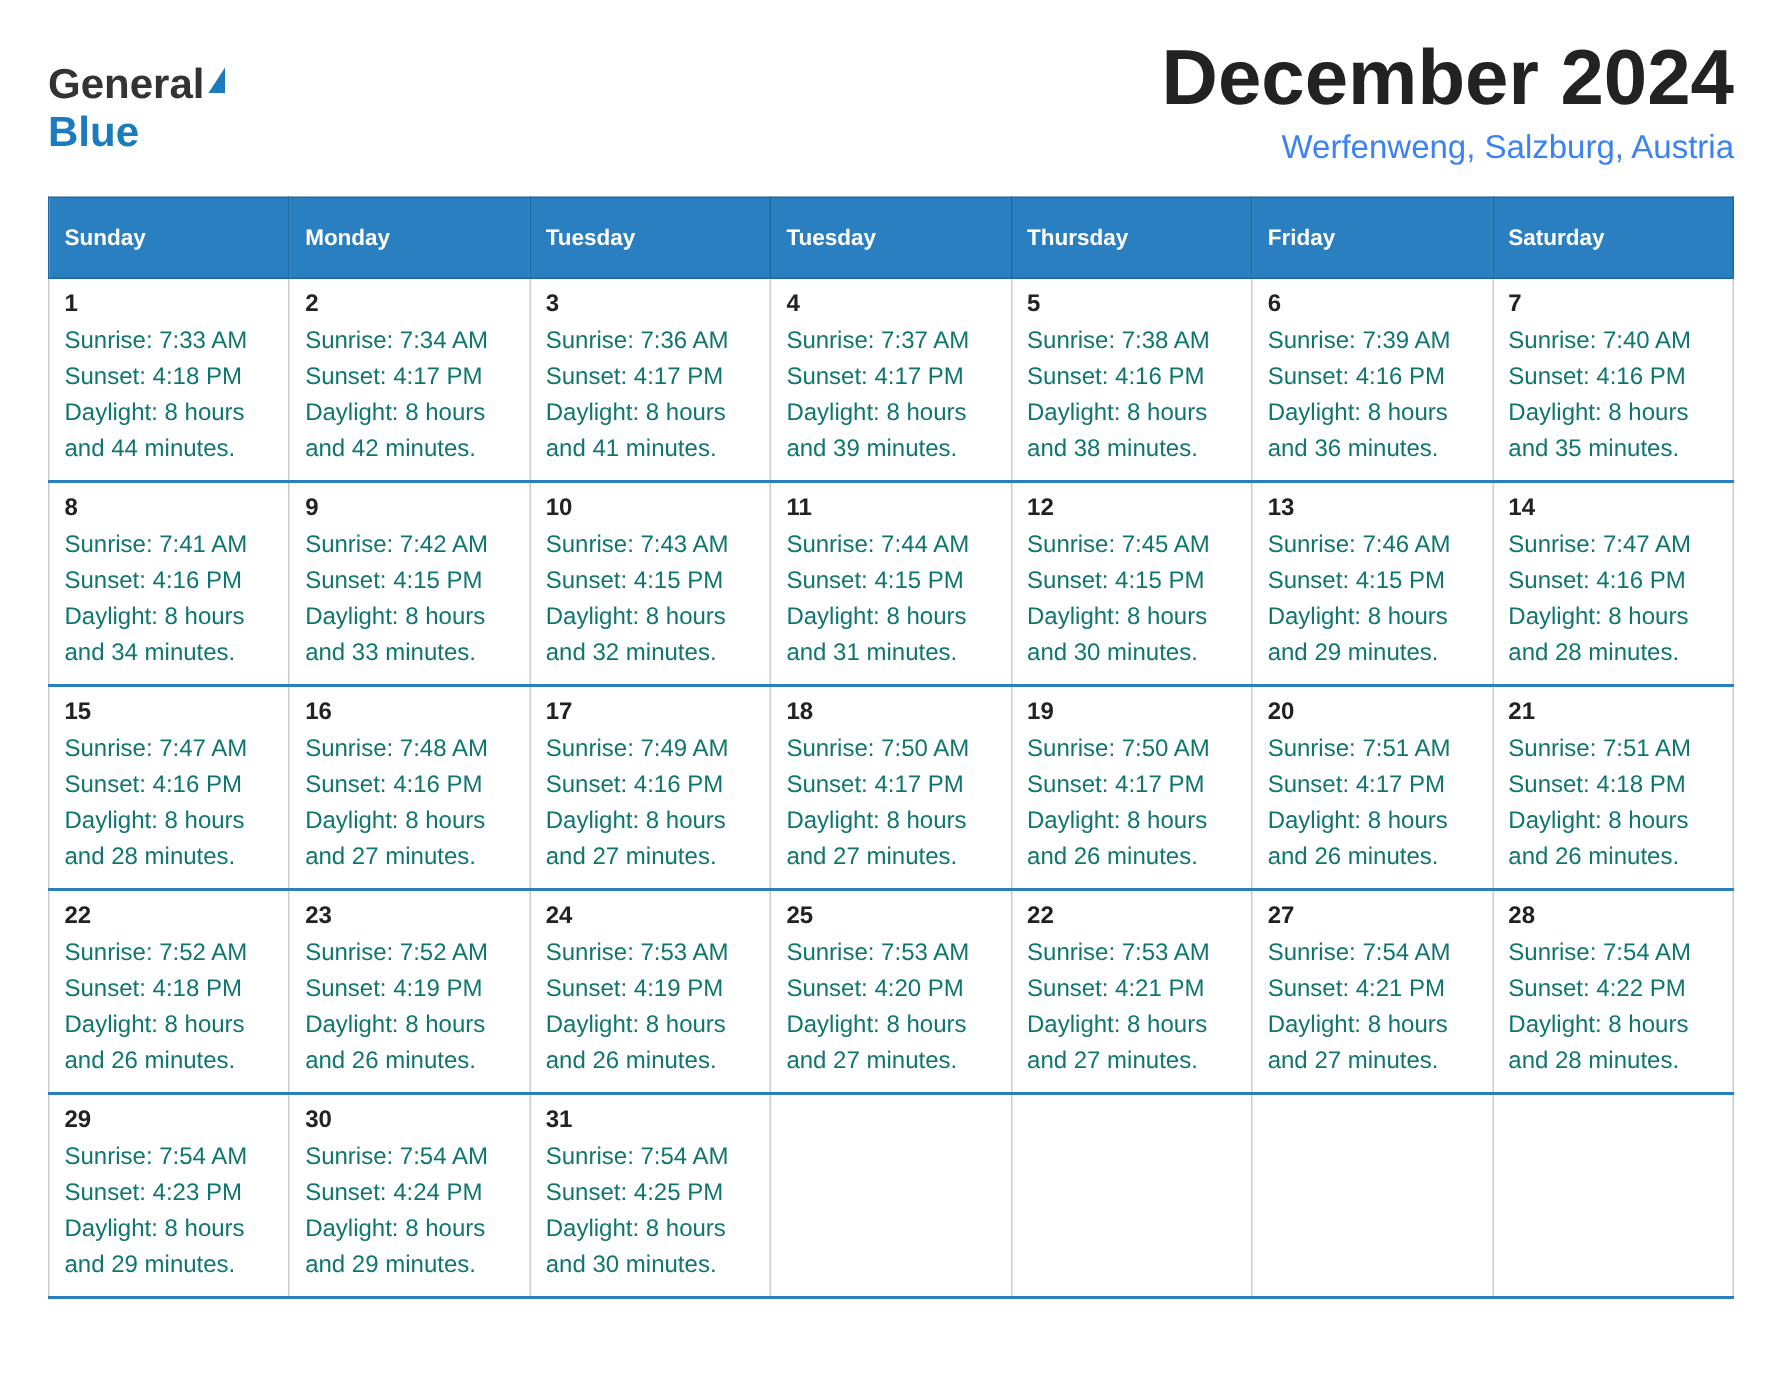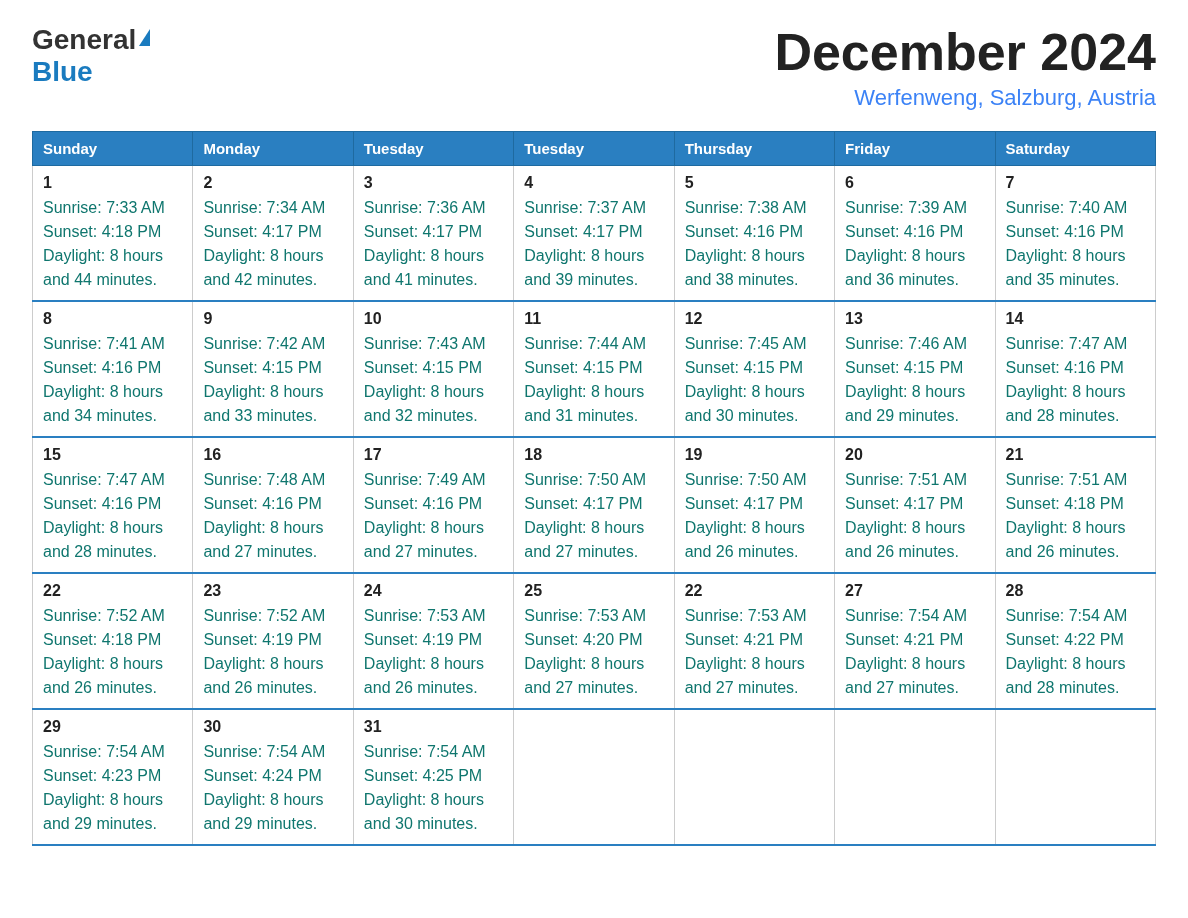--- a/index.html
+++ b/index.html
@@ -20,6 +20,7 @@
       display: flex;
       flex-direction: column;
       align-items: flex-start;
+      margin-top: 16px;
     }
     .logo-line {
       display: flex;

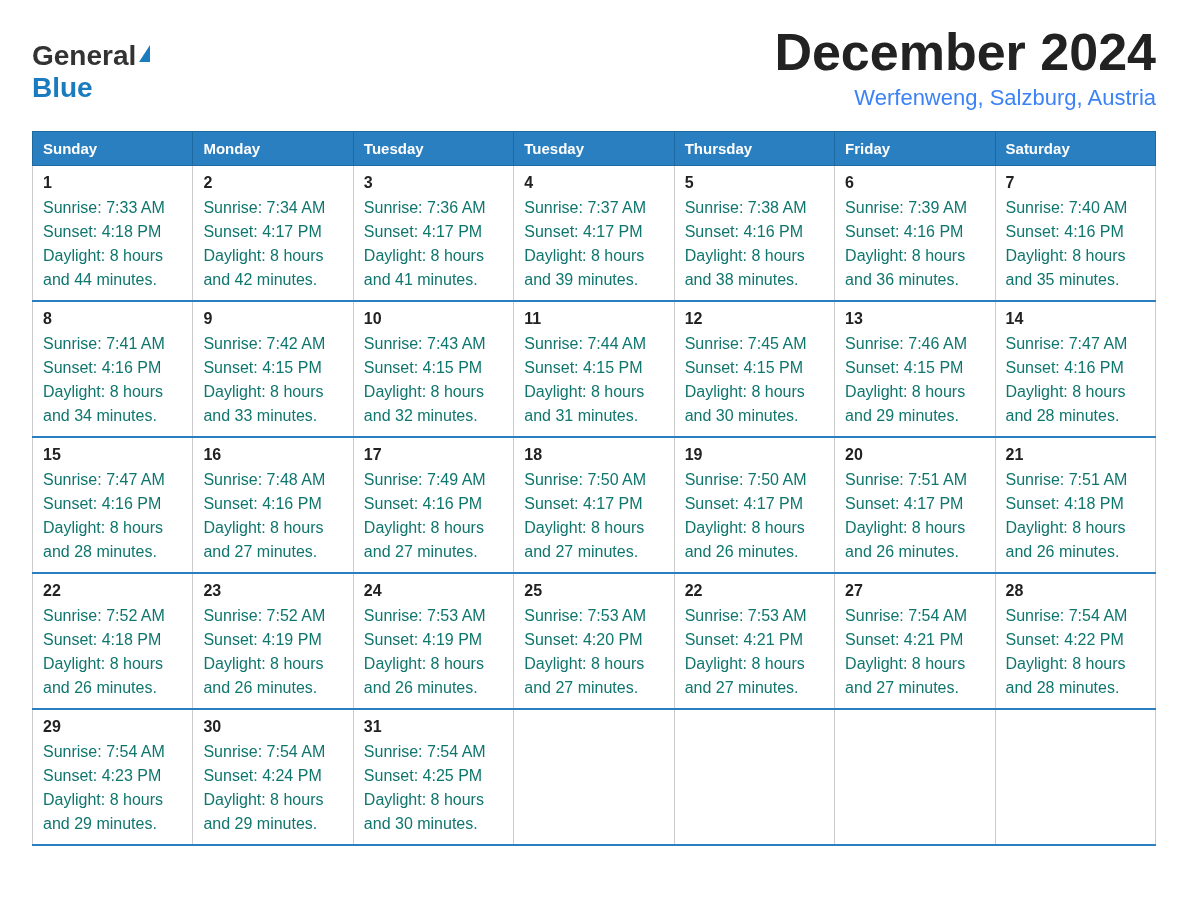--- a/index.html
+++ b/index.html
@@ -50,7 +50,7 @@
       color: #fff;
       font-size: 15px;
       font-weight: bold;
-      padding: 8px 10px;
+      padding: 18px 10px;
       text-align: left;
       border: 1px solid #1e6aa0;
     }

